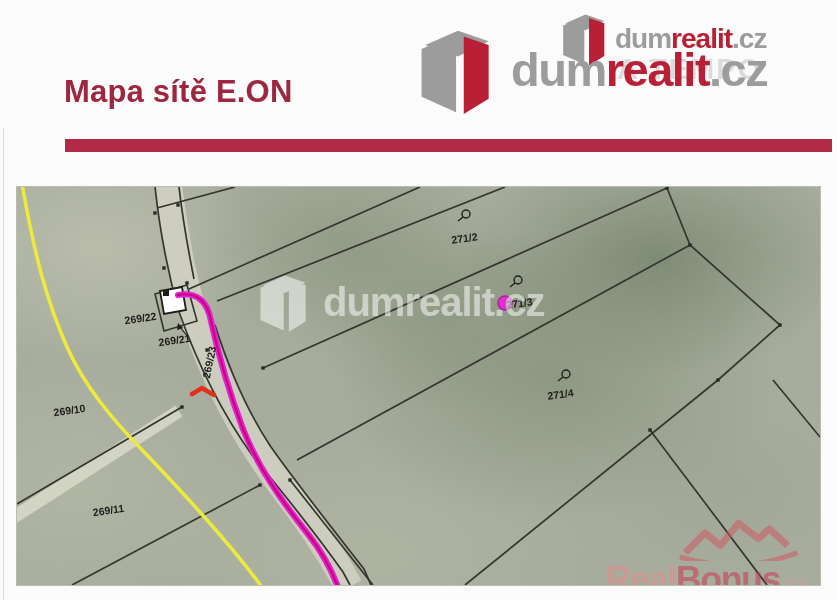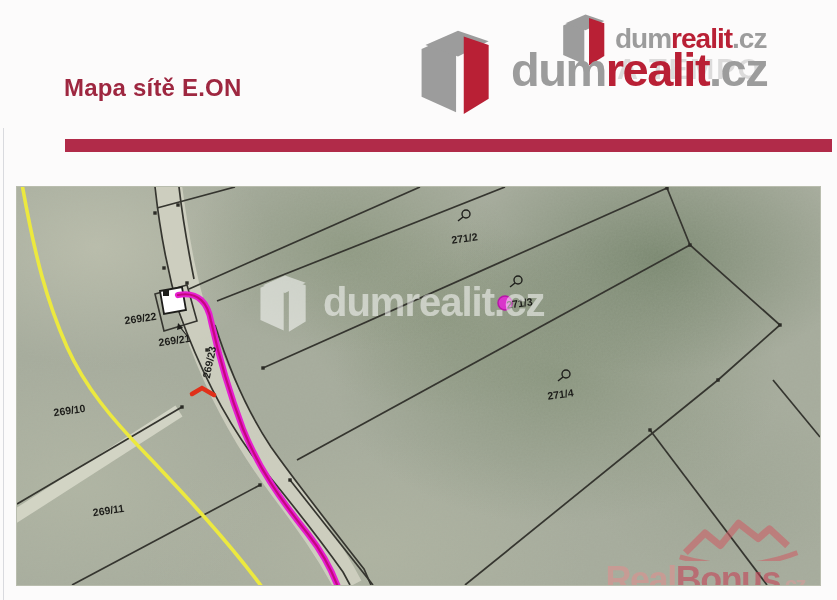--- a/index.html
+++ b/index.html
@@ -8,7 +8,7 @@
   .left-edge-line{position:absolute;left:3px;top:128px;width:1px;height:472px;background:#d9dade;}
 
   
-  .page-title{position:absolute;left:64px;top:74px;margin:0;font-size:24px;font-weight:bold;
+  .page-title{position:absolute;left:64px;top:74px;margin:0;font-size:31px;font-weight:bold;
               color:#9e2740;letter-spacing:0.2px;}
   .accent-bar{position:absolute;left:65px;top:139px;width:767px;height:13px;background:#b12b49;}
 

